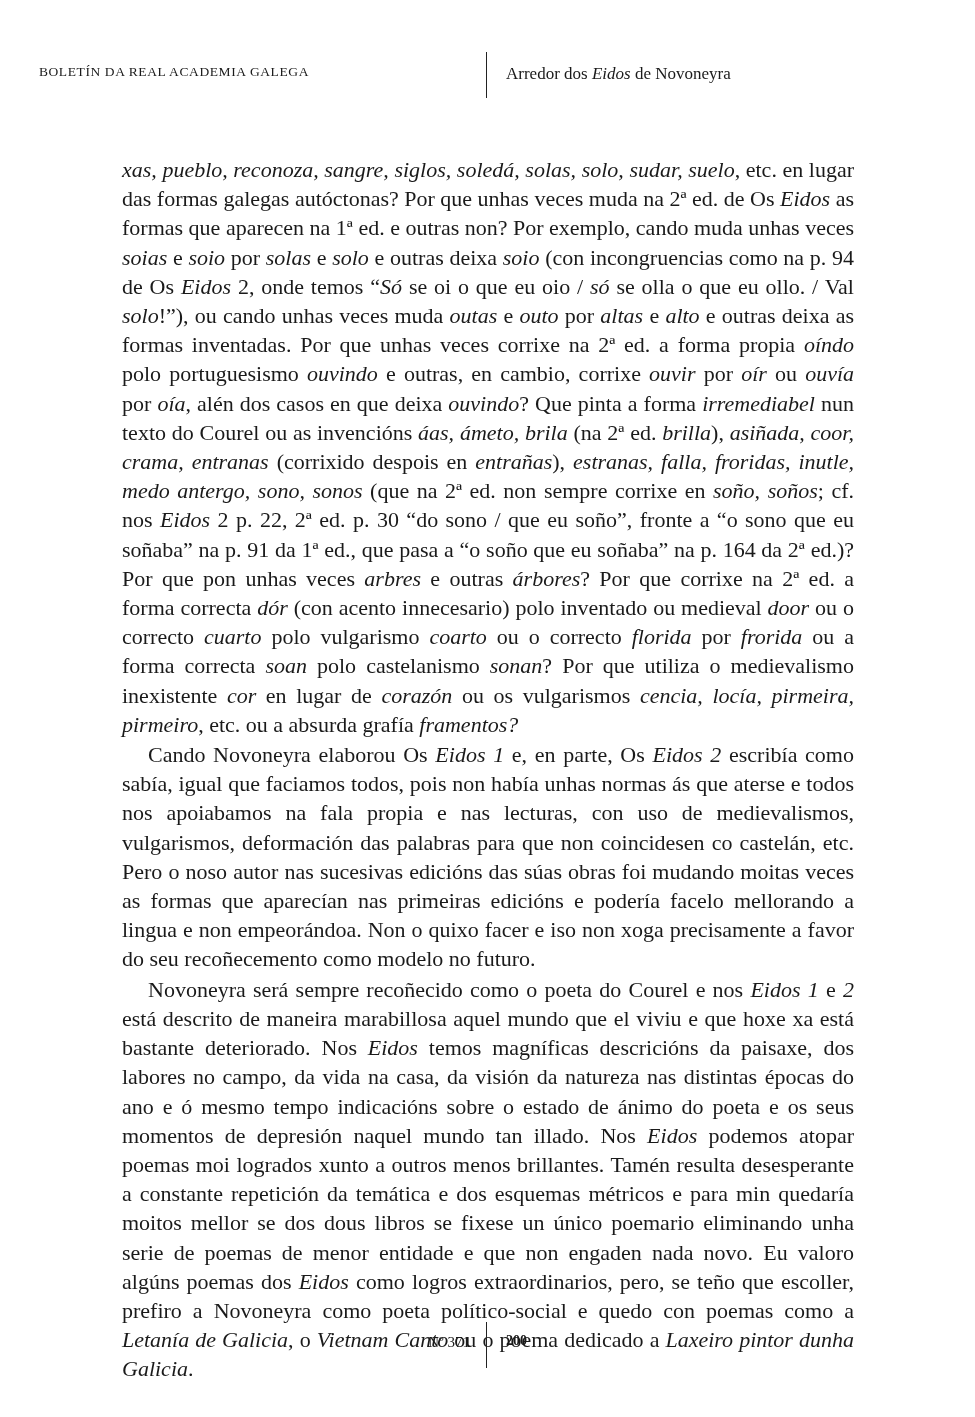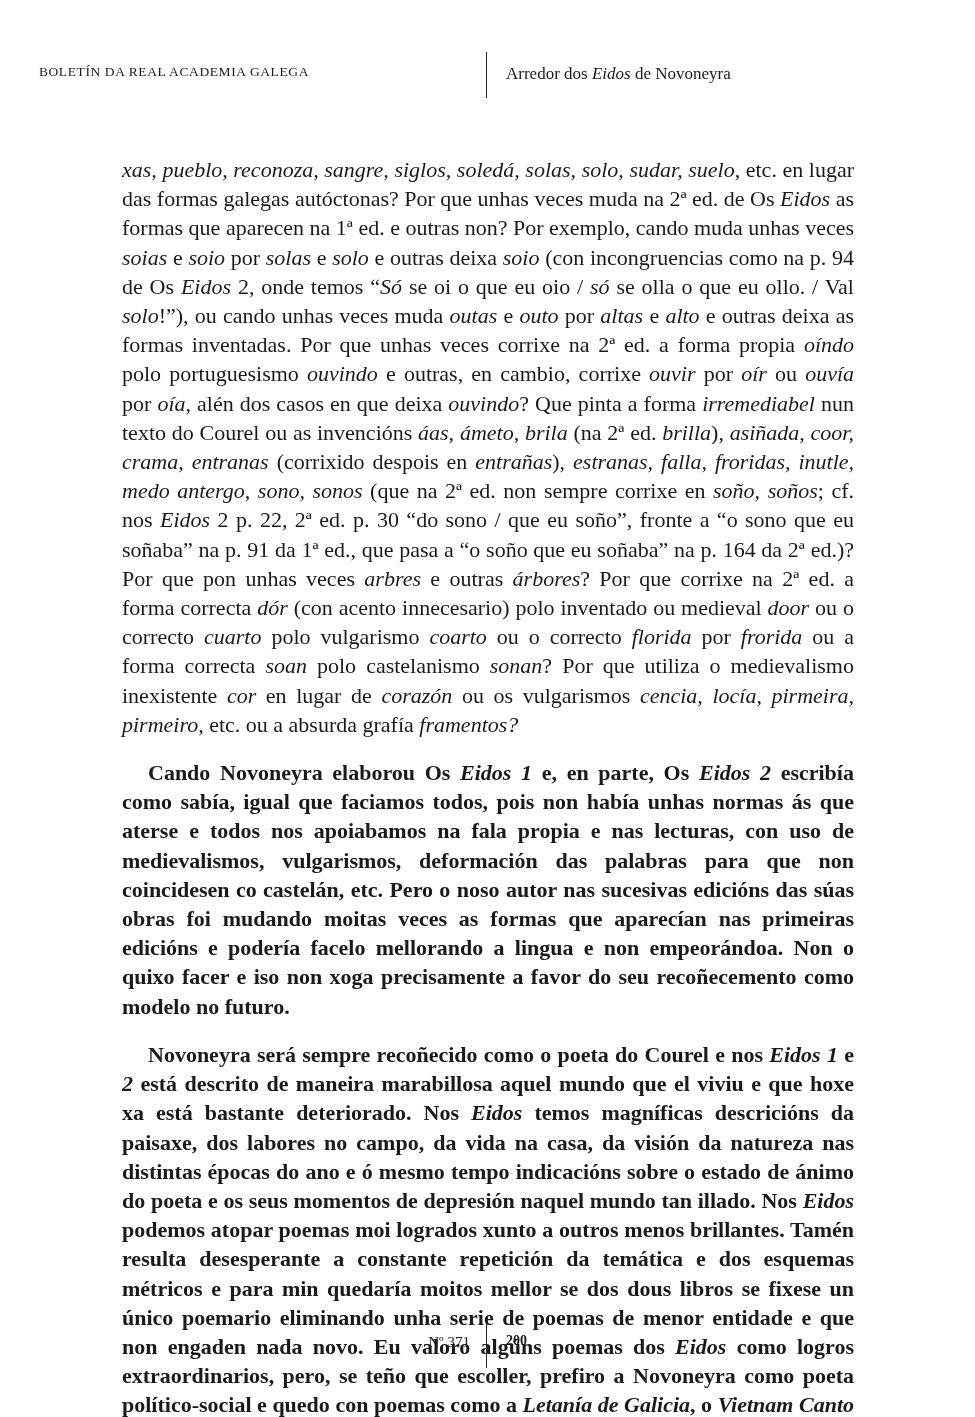--- a/index.html
+++ b/index.html
@@ -12,7 +12,7 @@
   .body-text { position: absolute; top: 155px; left: 122px; width: 732px;
                font-size: 22px; line-height: 29.2px; text-align: justify; }
   .body-text p { margin: 0; }
-  .body-text p.indent { text-indent: 26px; margin-top: 19px; font-weight: bold; }
+  .body-text p.indent { text-indent: 26px; margin-top: 1px; }
   .body-text i { font-style: italic; }
   .folio { position: absolute; top: 1322px; left: 0; width: 975px; height: 46px; }
   .folio-left { position: absolute; right: 505px; top: 12px; font-size: 15px; }

